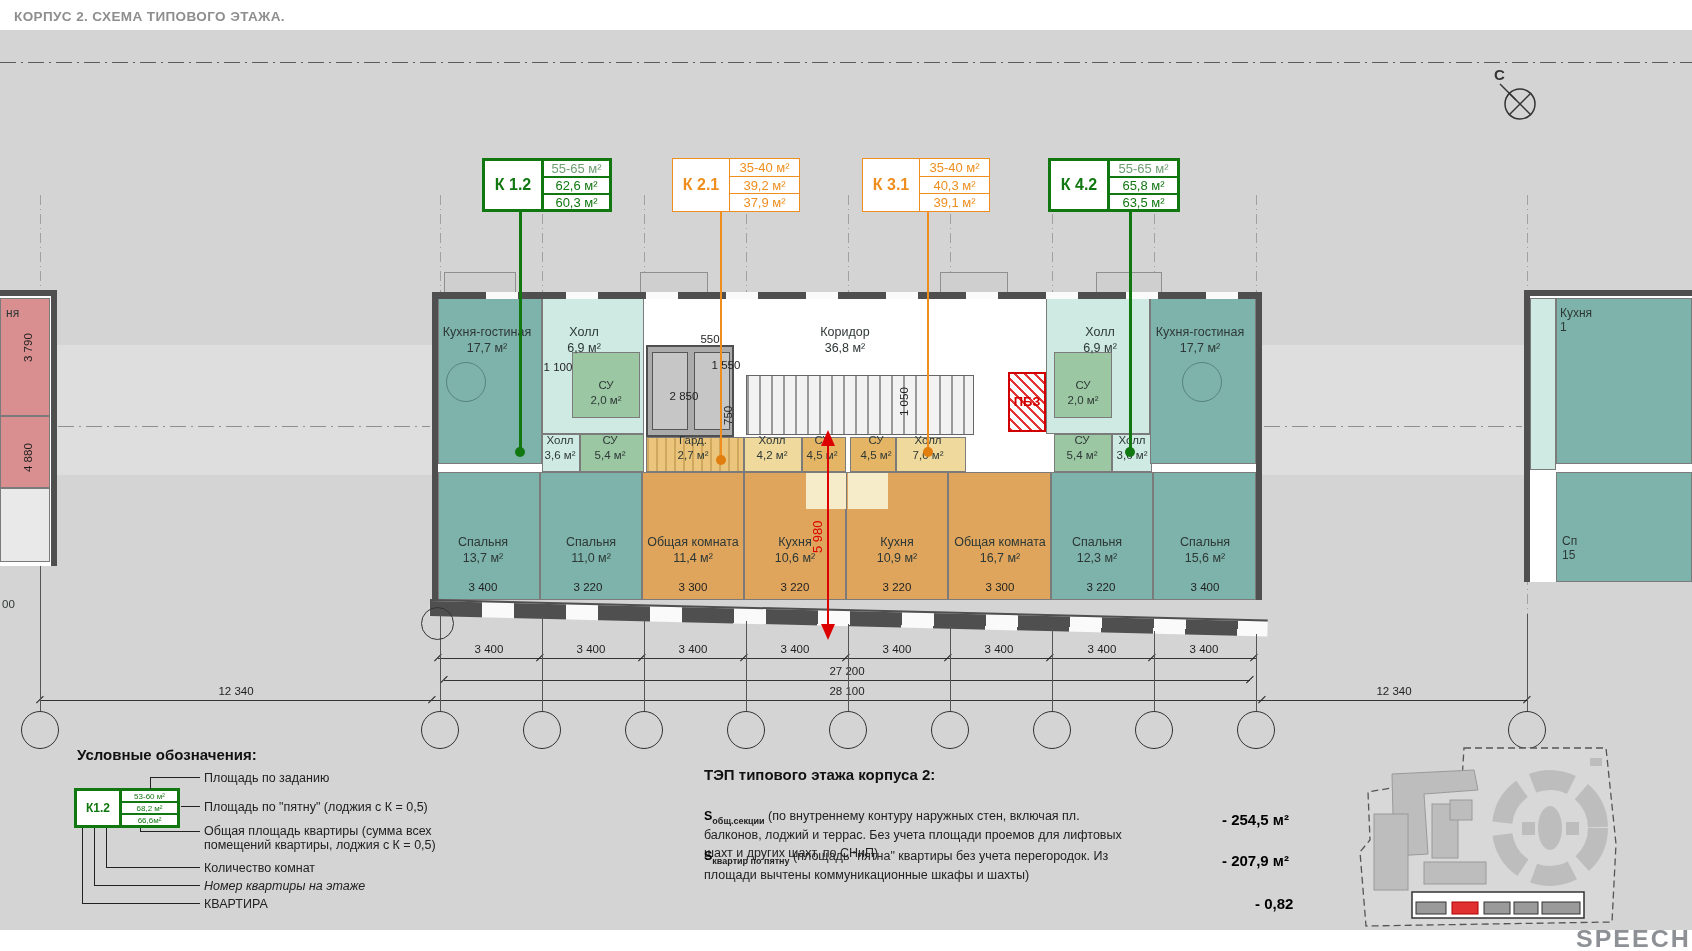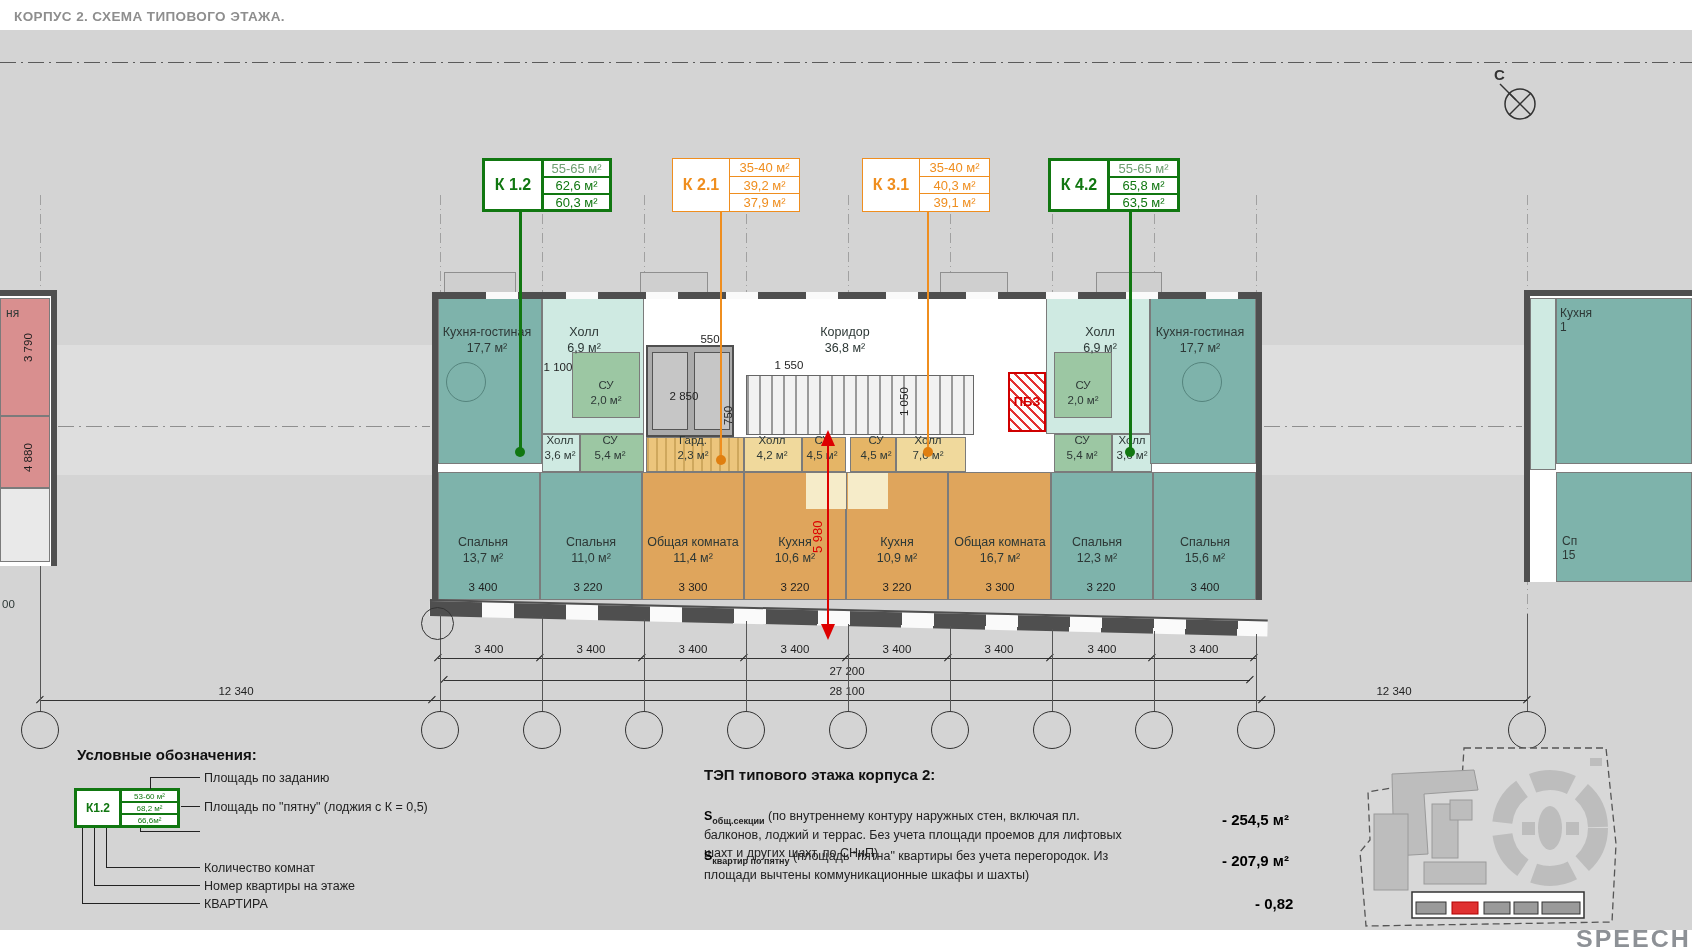--- a/index.html
+++ b/index.html
@@ -183,7 +183,7 @@
   <div class="dim" style="left:710px;top:333px;">550</div>
   <div class="dim" style="left:684px;top:390px;">2 850</div>
   <div class="vdim" style="left:722px;top:425px;">750</div>
-  <div class="dim" style="left:789px;top:359px;">1 550</div>
+  <div class="dim" style="left:726px;top:359px;">1 550</div>
   <div class="vdim" style="left:898px;top:416px;">1 050</div>
   <div class="vdim red" style="left:810px;top:553px;">5 980</div>
   <div class="redline"></div>

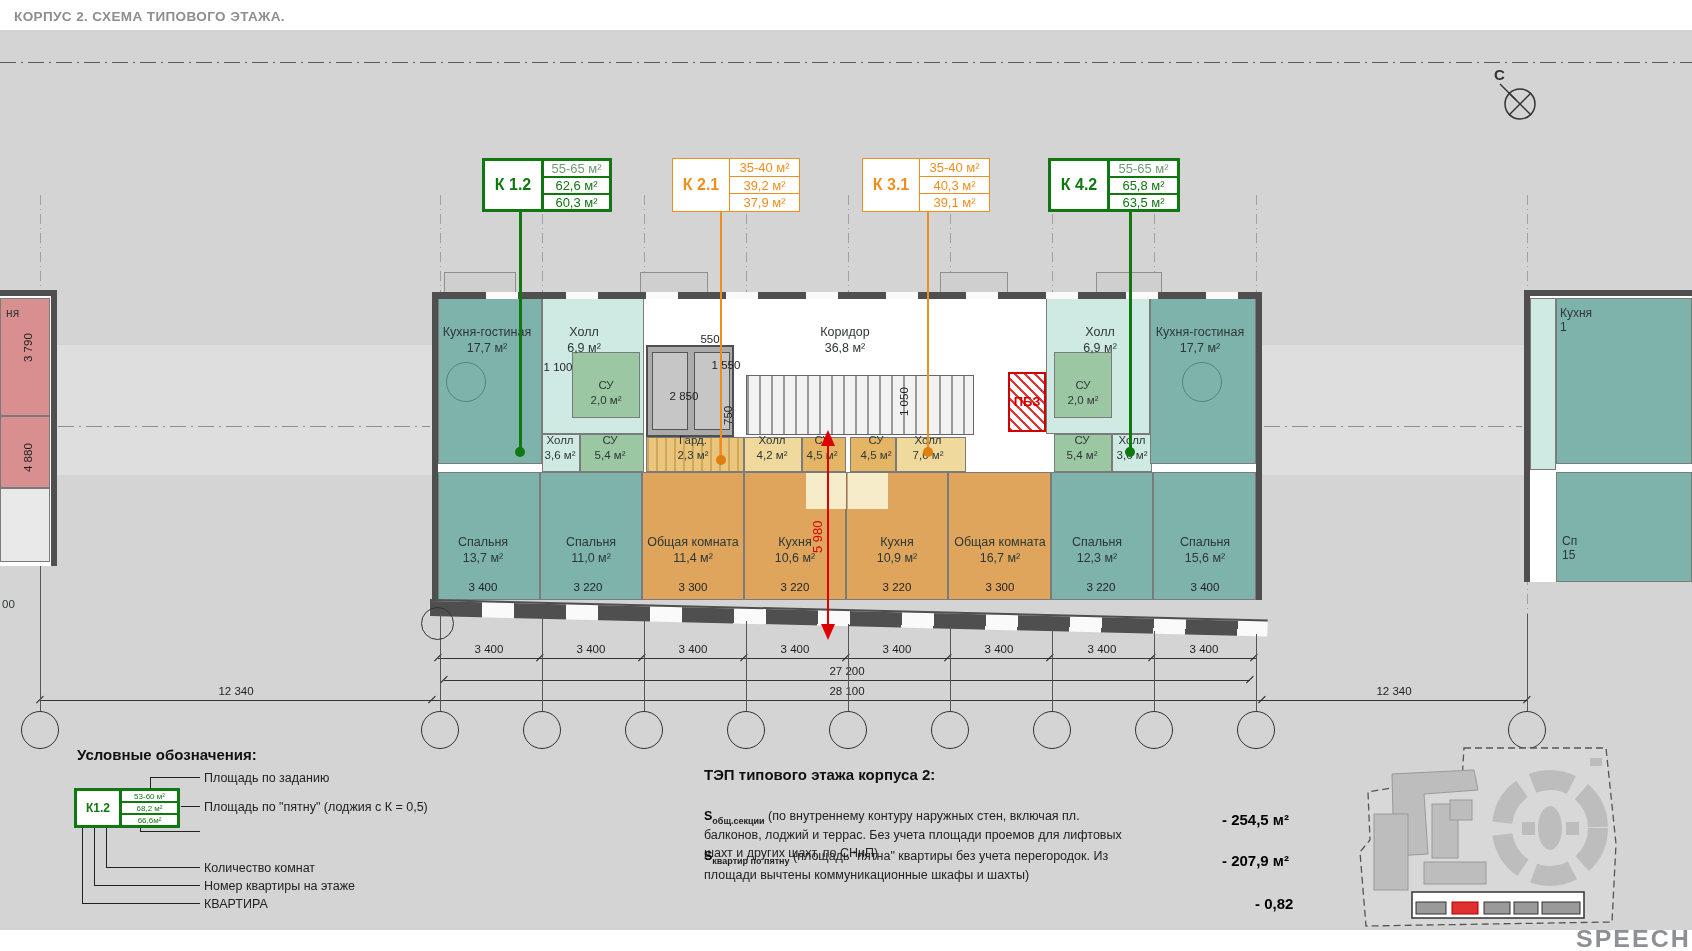--- a/index.html
+++ b/index.html
@@ -161,7 +161,7 @@
   <div class="rlabel sm" style="left:606px;top:378px;"><span>СУ</span><br><span>2,0 м²</span></div>
   <div class="rlabel sm" style="left:560px;top:433px;"><span>Холл</span><br><span>3,6 м²</span></div>
   <div class="rlabel sm" style="left:610px;top:433px;"><span>СУ</span><br><span>5,4 м²</span></div>
-  <div class="rlabel sm" style="left:693px;top:433px;"><span>Гард.</span><br><span>2,3 м²</span></div>
+  <div class="rlabel sm" style="left:693px;top:433px;"><span>Гард.</span><br><span>2,7 м²</span></div>
   <div class="rlabel sm" style="left:772px;top:433px;"><span>Холл</span><br><span>4,2 м²</span></div>
   <div class="rlabel sm" style="left:822px;top:433px;"><span>СУ</span><br><span>4,5 м²</span></div>
   <div class="rlabel sm" style="left:876px;top:433px;"><span>СУ</span><br><span>4,5 м²</span></div>

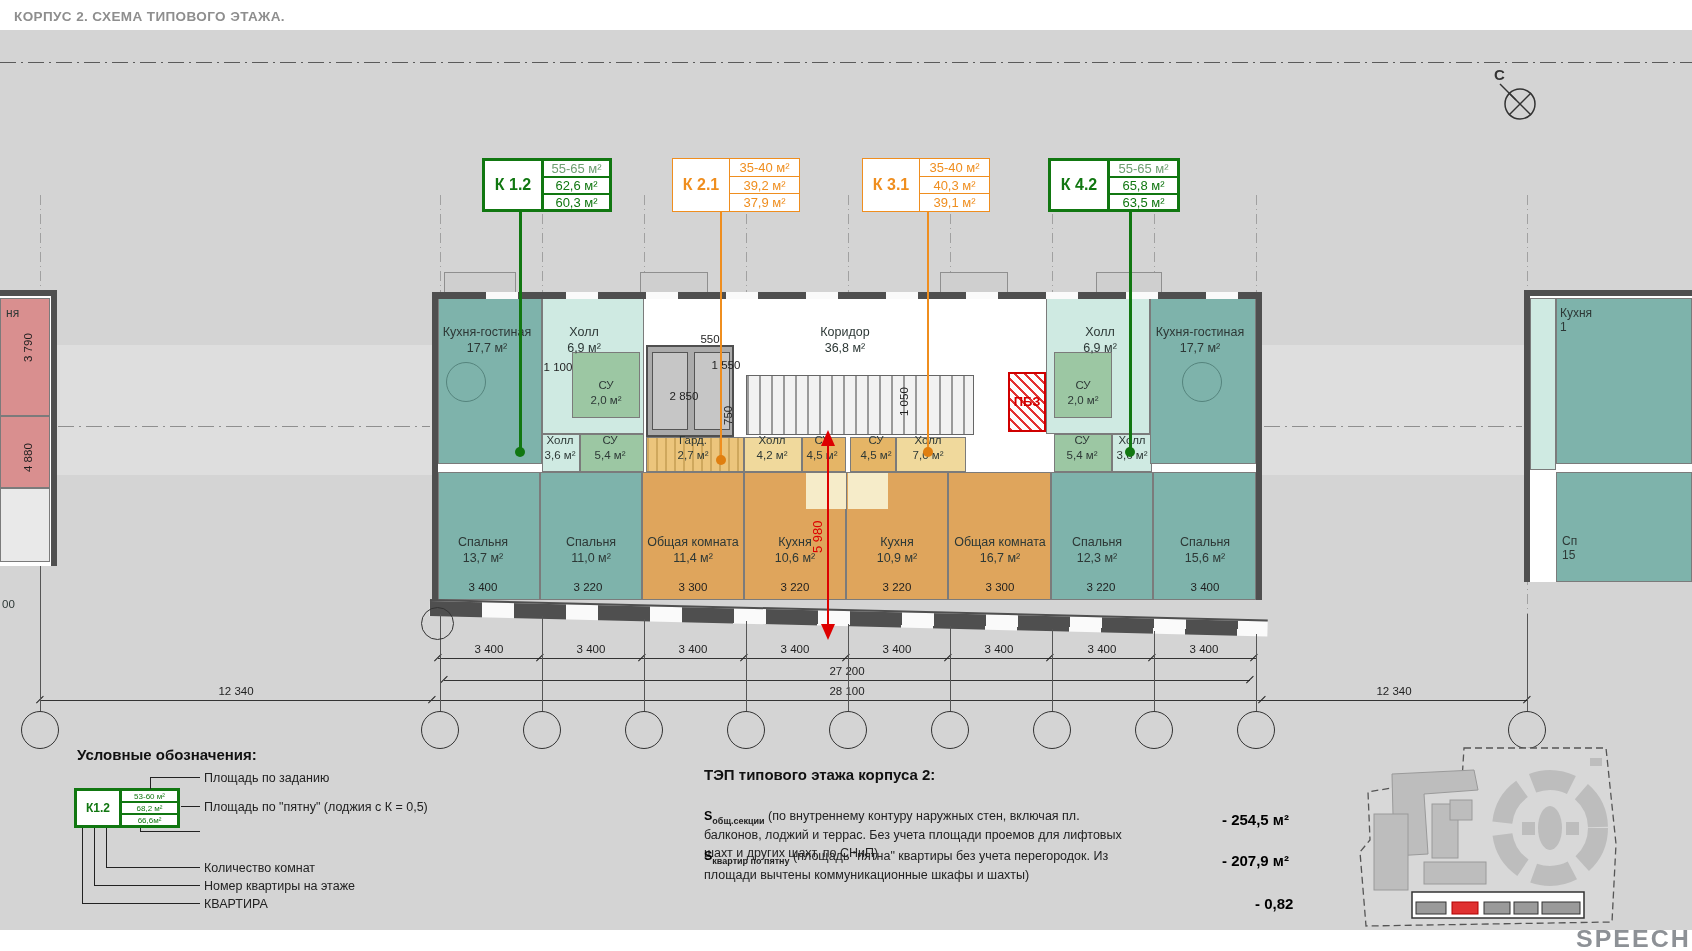--- a/index.html
+++ b/index.html
@@ -328,6 +328,7 @@
   </div>
   <div class="leg-item" style="left:204px;top:771px;">Площадь по заданию</div>
   <div class="leg-item" style="left:204px;top:800px;">Площадь по "пятну" (лоджия с К = 0,5)</div>
+  <div class="leg-item" style="left:204px;top:824px;width:250px;">Общая площадь квартиры (сумма всех помещений квартиры, лоджия с К = 0,5)</div>
   <div class="leg-item" style="left:204px;top:861px;">Количество комнат</div>
   <div class="leg-item" style="left:204px;top:879px;">Номер квартиры на этаже</div>
   <div class="leg-item" style="left:204px;top:897px;">КВАРТИРА</div>

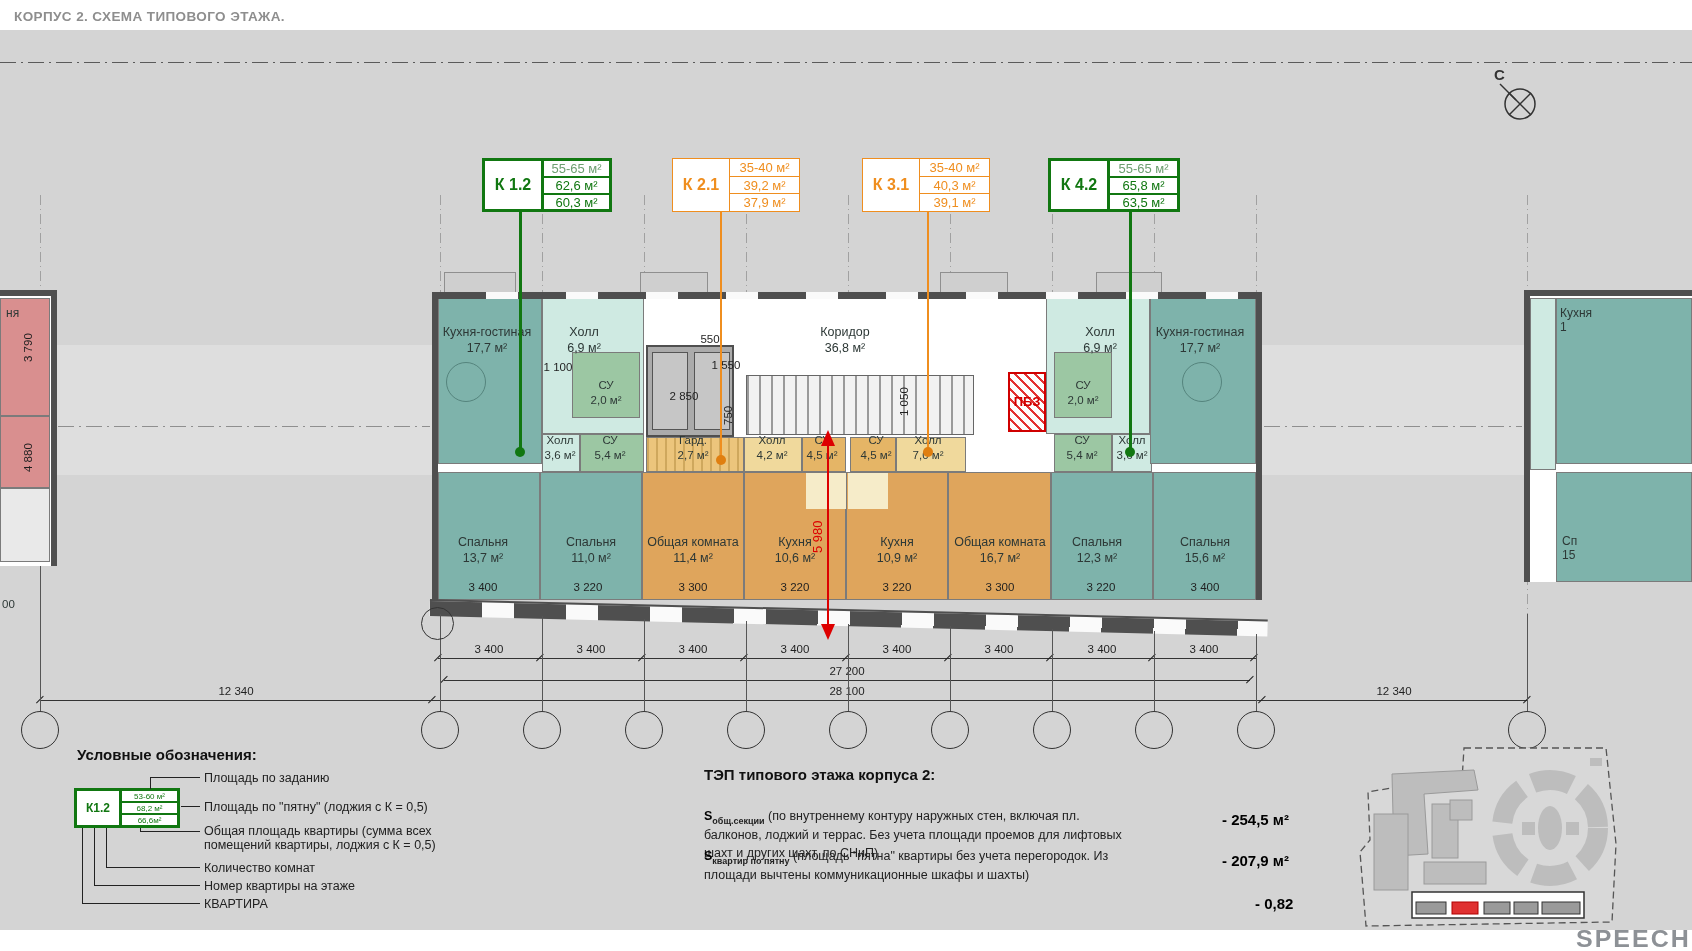--- a/index.html
+++ b/index.html
@@ -330,7 +330,7 @@
   <div class="leg-item" style="left:204px;top:800px;">Площадь по "пятну" (лоджия с К = 0,5)</div>
   <div class="leg-item" style="left:204px;top:824px;width:250px;">Общая площадь квартиры (сумма всех помещений квартиры, лоджия с К = 0,5)</div>
   <div class="leg-item" style="left:204px;top:861px;">Количество комнат</div>
-  <div class="leg-item" style="left:204px;top:879px;">Номер квартиры на этаже</div>
+  <div class="leg-item" style="left:204px;top:879px;font-style:italic;">Номер квартиры на этаже</div>
   <div class="leg-item" style="left:204px;top:897px;">КВАРТИРА</div>
   <div class="lline" style="left:150px;top:777px;width:50px;height:1px;"></div>
   <div class="lline" style="left:150px;top:777px;width:1px;height:12px;"></div>

